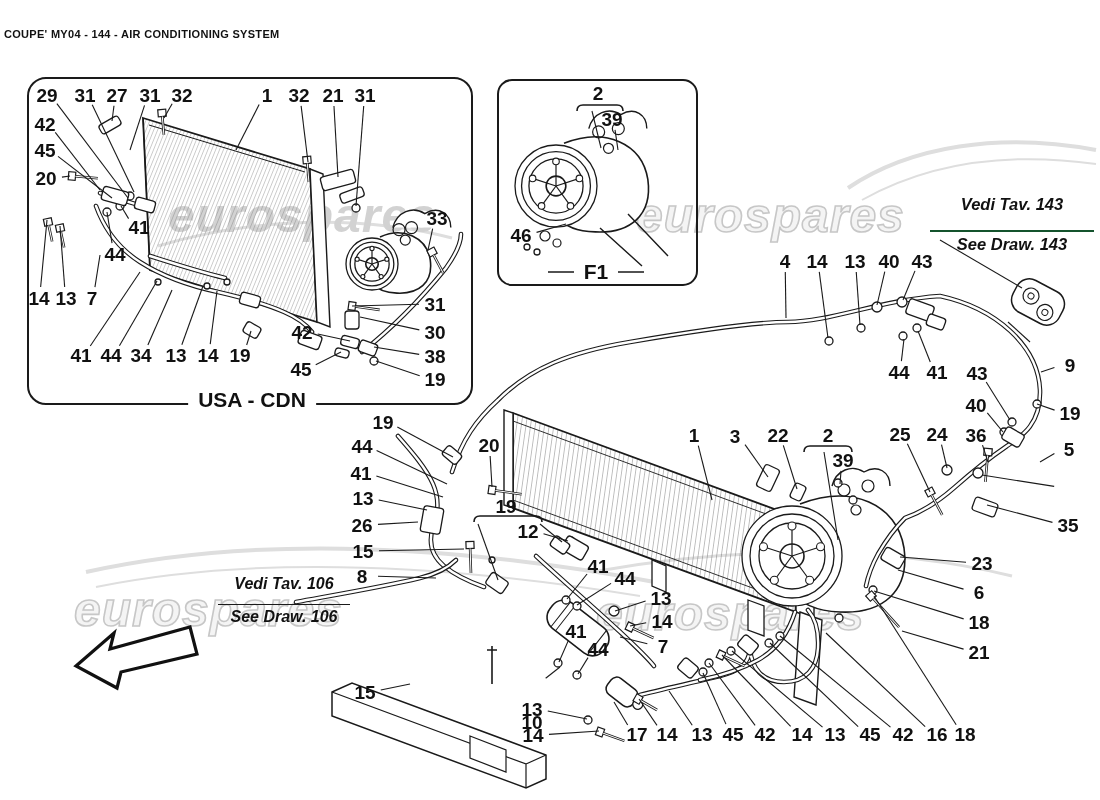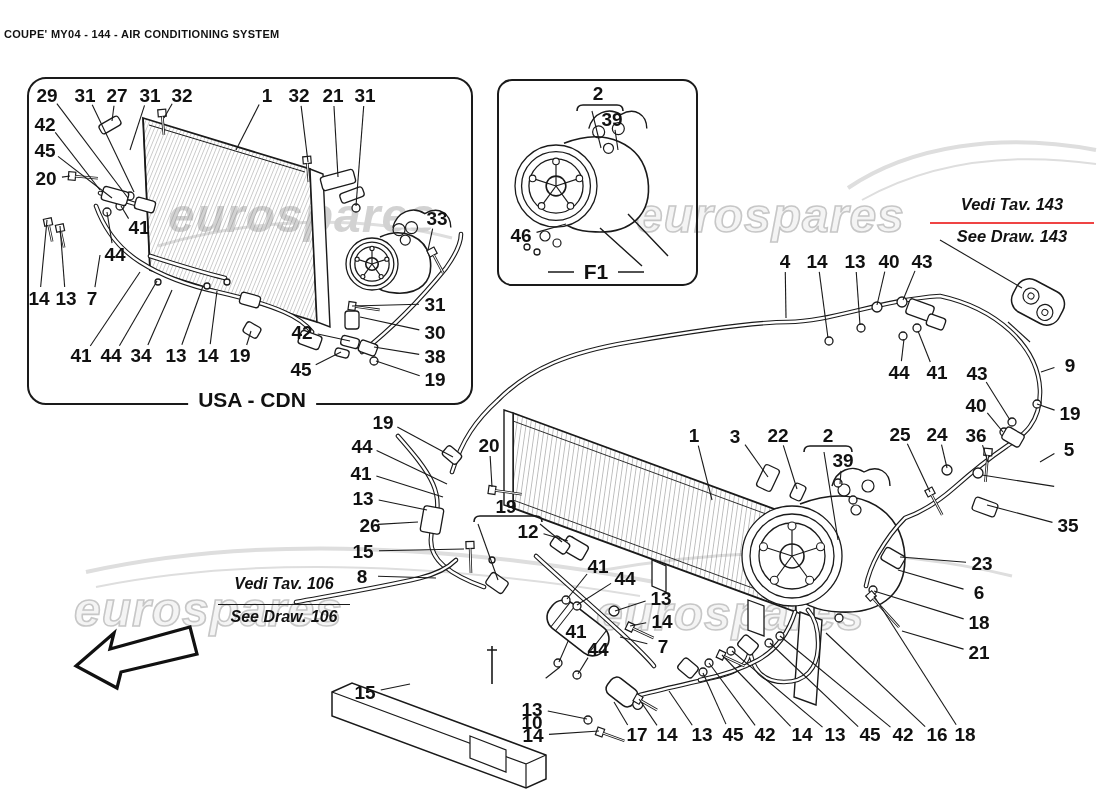--- a/index.html
+++ b/index.html
@@ -19,7 +19,7 @@
   .nb-gap{height:7px;}
   .ref143{position:absolute;left:930px;top:196px;width:164px;font-style:italic;font-weight:bold;
           font-size:16.5px;line-height:1;text-align:center;z-index:6;}
-  .ref143 .l1{padding-bottom:9px;border-bottom:2px solid #ef4444;}
+  .ref143 .l1{padding-bottom:17px;border-bottom:2px solid #14532d;}
   .ref143 .l2{padding-top:4px;}
   .ref106{position:absolute;left:218px;top:576px;width:132px;font-style:italic;font-weight:bold;
           font-size:16px;line-height:1;text-align:center;z-index:6;}

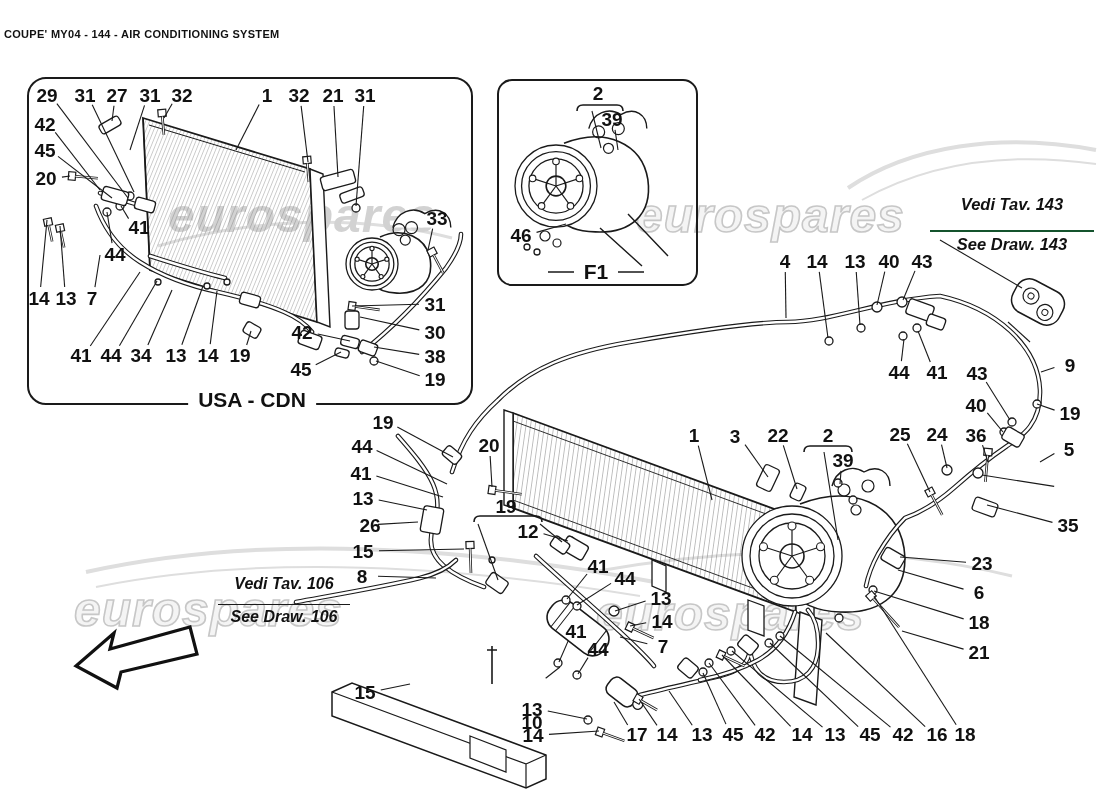--- a/index.html
+++ b/index.html
@@ -554,7 +554,7 @@
       <div class="callout" style="left: 362px; top: 446px;">44</div>
       <div class="callout" style="left: 361px; top: 473px;">41</div>
       <div class="callout" style="left: 363px; top: 498px;">13</div>
-      <div class="callout" style="left: 362px; top: 525px; margin-left: 8px;">26</div>
+      <div class="callout" style="left: 362px; top: 525px;">26</div>
       <div class="callout" style="left: 363px; top: 551px;">15</div>
       <div class="callout" style="left: 362px; top: 576px;">8</div>
       <div class="callout" style="left: 489px; top: 445px;">20</div>

